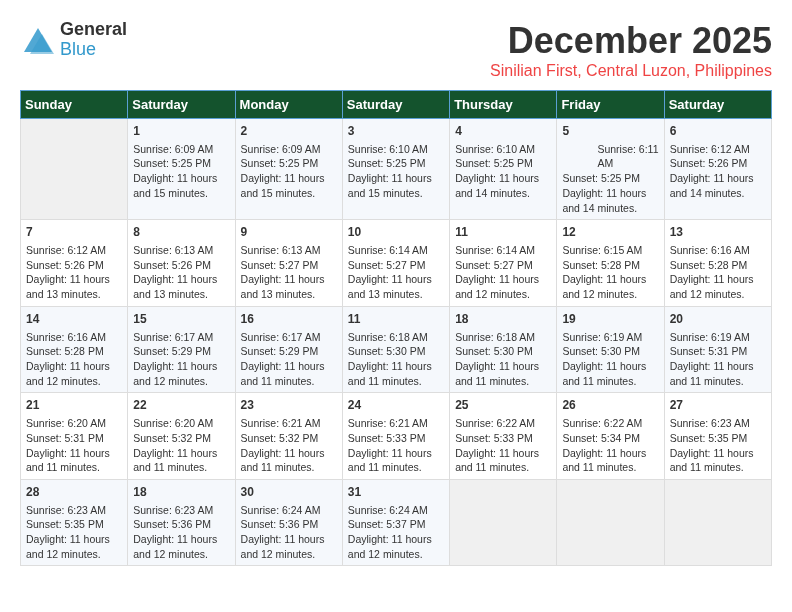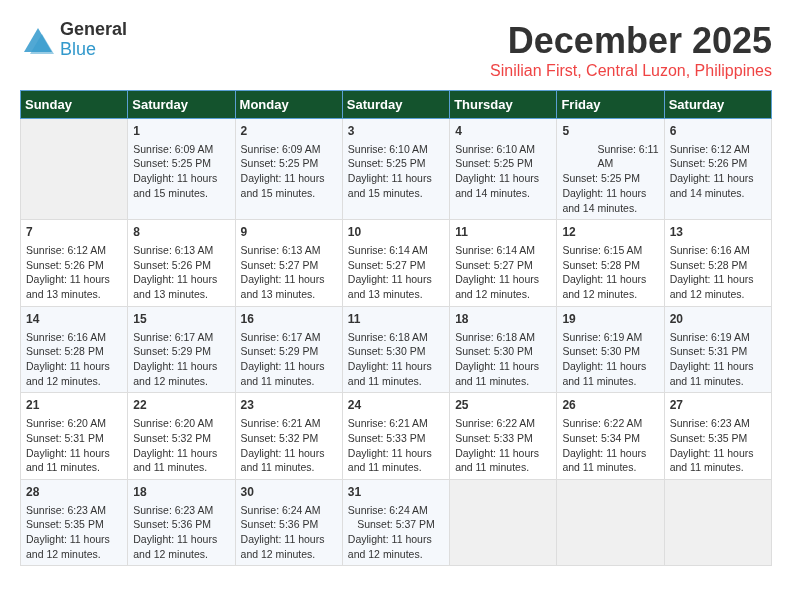--- a/index.html
+++ b/index.html
@@ -325,7 +325,7 @@
         <td>
           <span class="day-num">31</span>
           <span style="display: block;">Sunrise: 6:24 AM</span>
-          <span style="display: block; text-align: center;">Sunset: 5:37 PM</span>
+          <span style="display: block;">Sunset: 5:37 PM</span>
           <span style="display: block;">Daylight: 11 hours and 12 minutes.</span>
         </td>
         <td class="empty-cell"></td>

